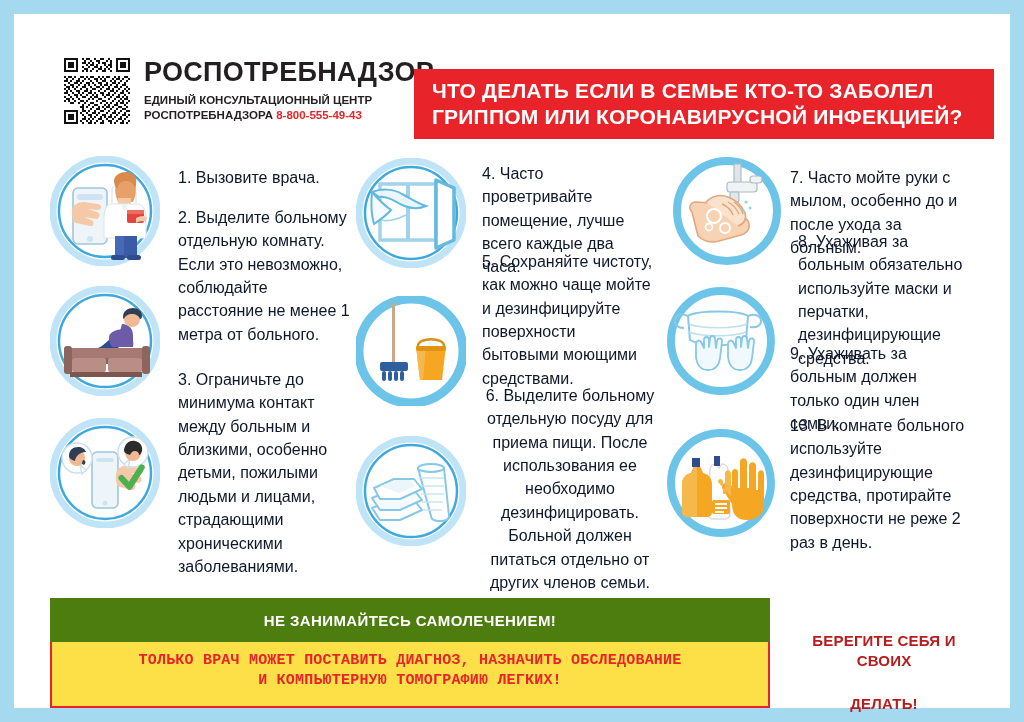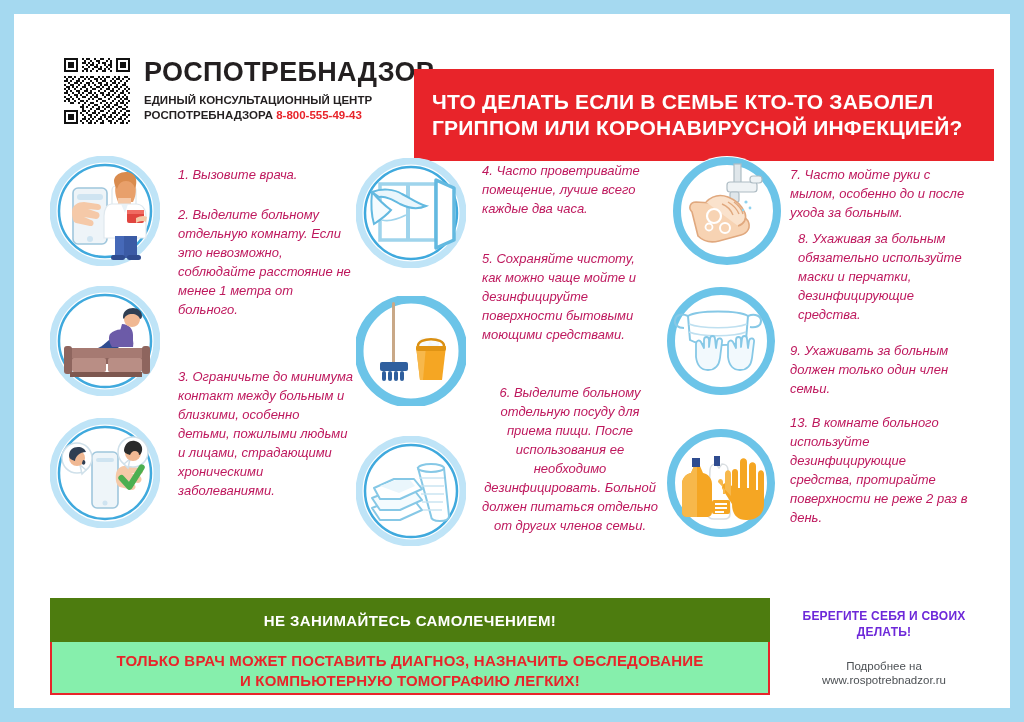--- a/index.html
+++ b/index.html
@@ -38,7 +38,7 @@
 
   .title-banner{
     position:absolute; left:400px; top:55px;
-    width:580px; height:92px;
+    width:580px; height:70px;
     background:#e8242a;
     display:flex; flex-direction:column; justify-content:center;
     padding-left:18px; box-sizing:border-box;

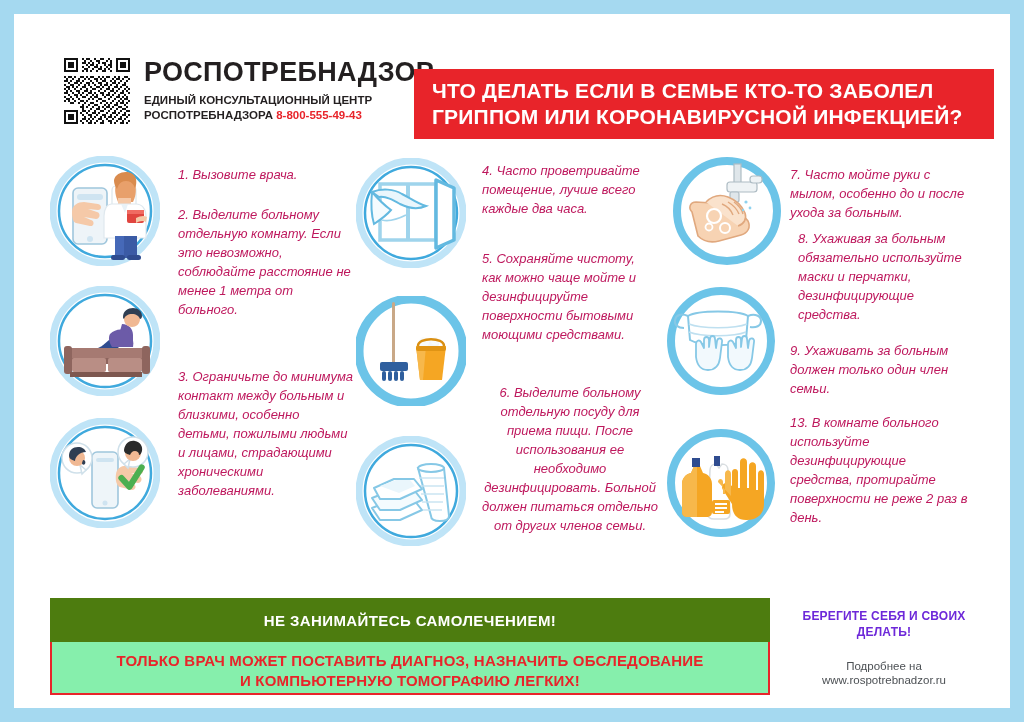--- a/index.html
+++ b/index.html
@@ -68,7 +68,7 @@
 
   .note{
     position:absolute;
-    font-size:13px; line-height:1.46; color:#be185d;font-style:italic;
+    font-size:16px; line-height:1.46; color:#0f172a;
   }
 
   

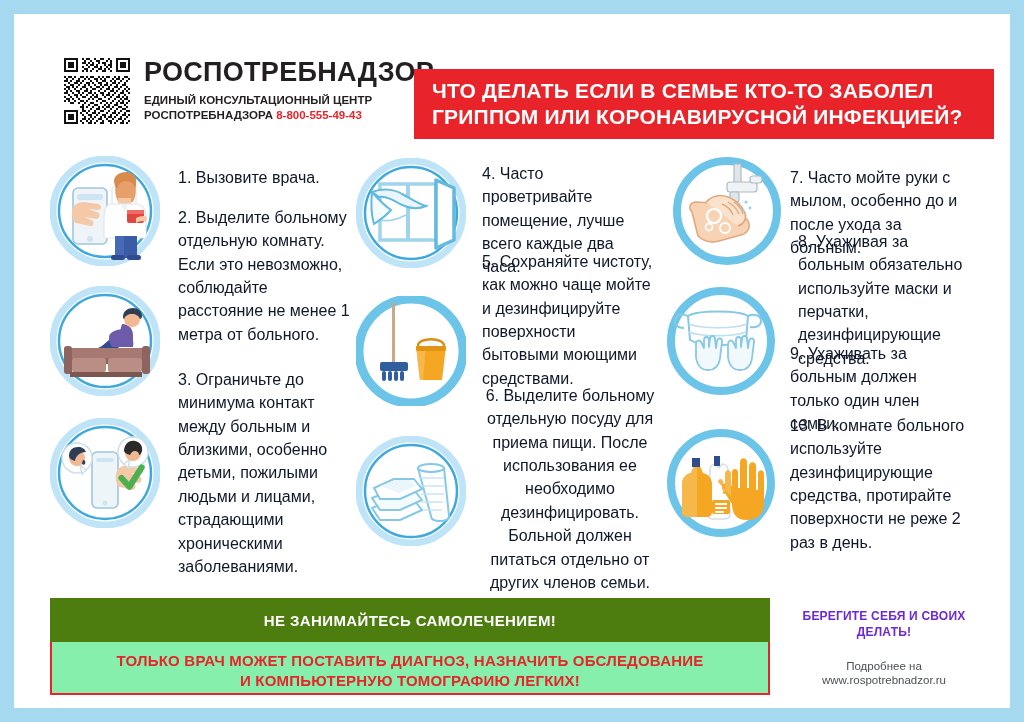--- a/index.html
+++ b/index.html
@@ -98,8 +98,8 @@
     position:absolute; left:770px; top:28px; width:200px; text-align:center;
   }
   .cta-line{
-    display:block;color:#6d28d9;font-size:12px;font-weight:bold;
-    line-height:1.34;letter-spacing:.2px;
+    display:block;color:#b91c1c;font-size:15px;font-weight:bold;
+    line-height:1.34;letter-spacing:.2px;margin-top:23px;
   }
   .cta-url{
     display:block;margin-top:20px;color:#4c5054;

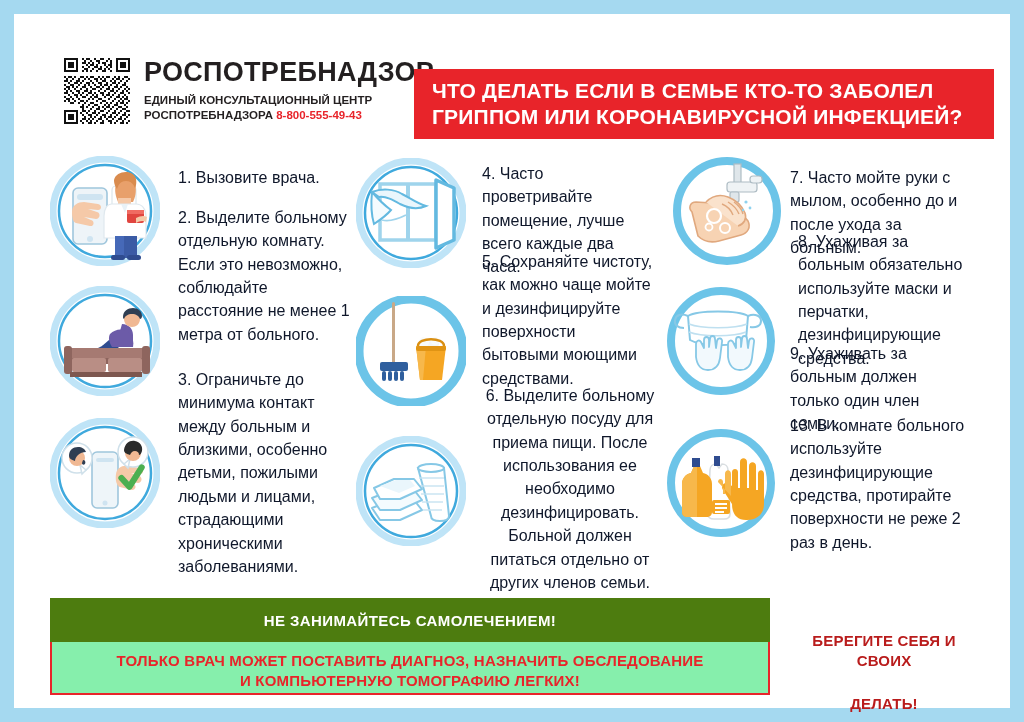--- a/index.html
+++ b/index.html
@@ -87,8 +87,9 @@
   }
   .warn-bot{
     border:2px solid #e8242a; border-top:none;
-    background:#86efac; padding:9px 8px 3px;
+    background:#fde047; padding:9px 8px 16px;
     text-align:center;
+    font-family:Liberation Mono, monospace;
   }
   .warn-bot span{
     display:block;color:#e8242a;font-size:15px;font-weight:bold;

